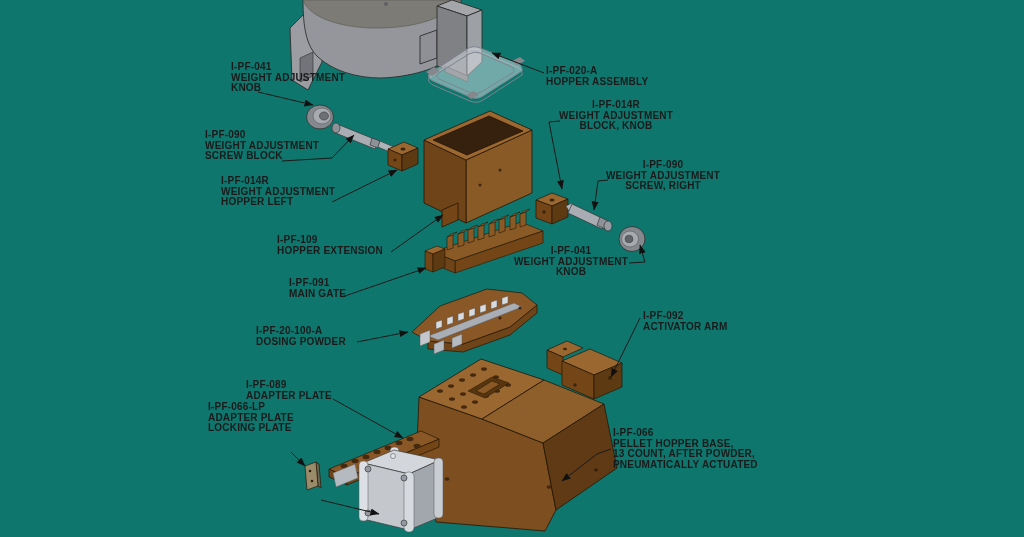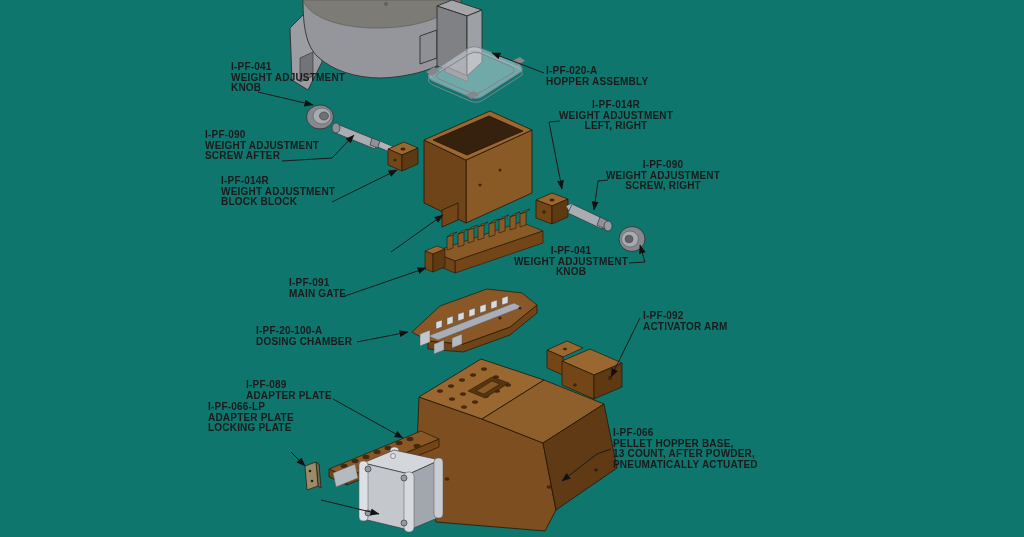--- a/index.html
+++ b/index.html
@@ -277,7 +277,7 @@
   <div class="lbl c" style="left:556px;top:100px;width:120px">
     <div>I-PF-014R</div>
     <div>WEIGHT ADJUSTMENT</div>
-    <div>LEFT, RIGHT</div>
+    <div>BLOCK, KNOB</div>
   </div>
 
   <div class="lbl" style="left:221px;top:176px">

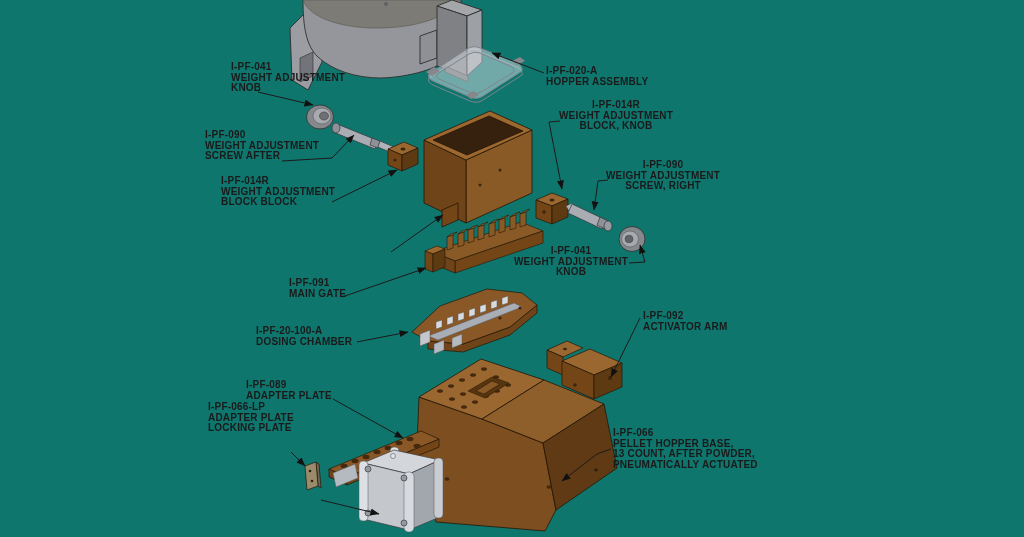--- a/index.html
+++ b/index.html
@@ -271,7 +271,7 @@
   <div class="lbl" style="left:205px;top:130px">
     <div>I-PF-090</div>
     <div>WEIGHT ADJUSTMENT</div>
-    <div>SCREW AFTER</div>
+    <div>SCREW BLOCK</div>
   </div>
 
   <div class="lbl c" style="left:556px;top:100px;width:120px">

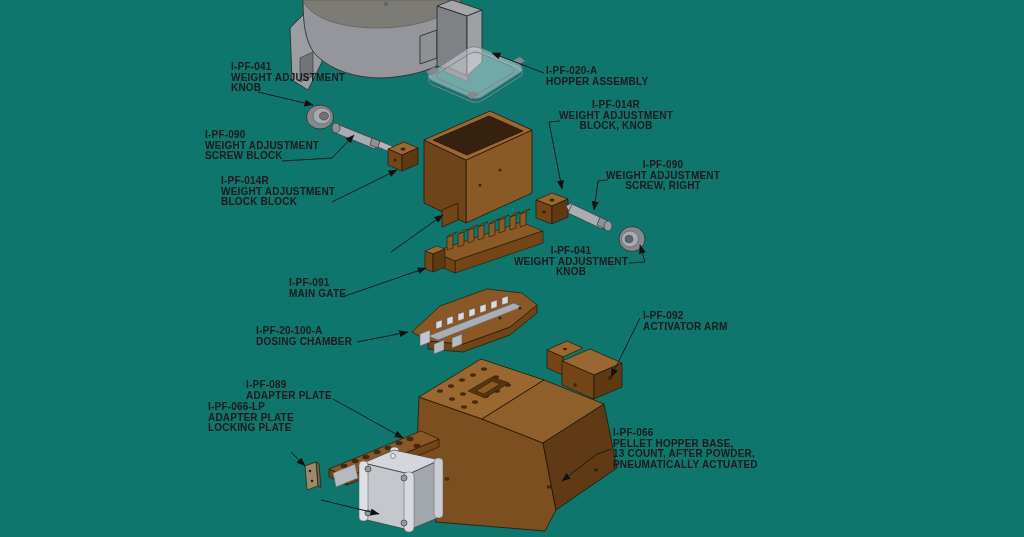--- a/index.html
+++ b/index.html
@@ -283,7 +283,7 @@
   <div class="lbl" style="left:221px;top:176px">
     <div>I-PF-014R</div>
     <div>WEIGHT ADJUSTMENT</div>
-    <div>BLOCK BLOCK</div>
+    <div>HOPPER LEFT</div>
   </div>
 
   <div class="lbl c" style="left:604px;top:160px;width:118px">

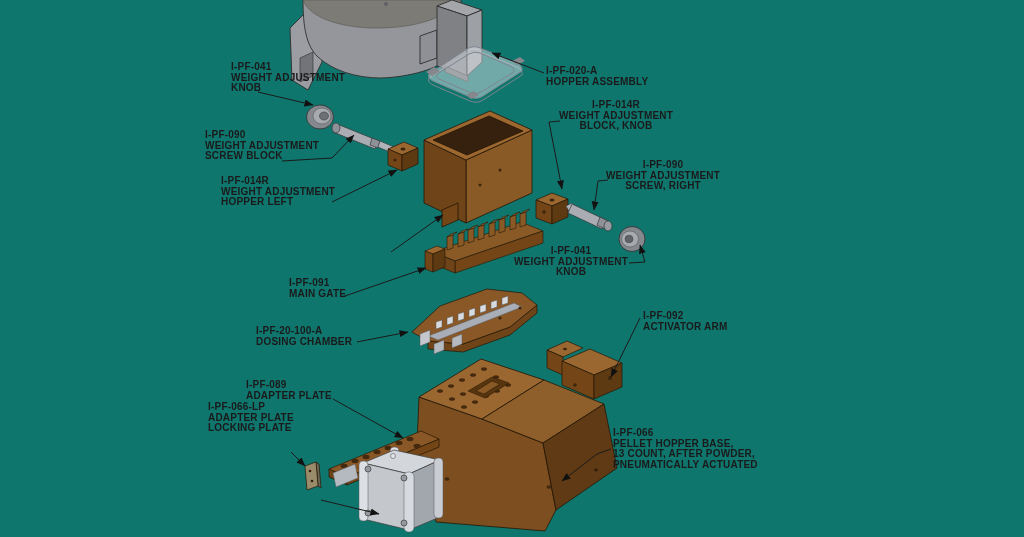--- a/index.html
+++ b/index.html
@@ -292,6 +292,10 @@
     <div>SCREW, RIGHT</div>
   </div>
 
+  <div class="lbl" style="left:277px;top:235px">
+    <div>I-PF-109</div>
+    <div>HOPPER EXTENSION</div>
+  </div>
 
   <div class="lbl c" style="left:510px;top:246px;width:122px">
     <div>I-PF-041</div>

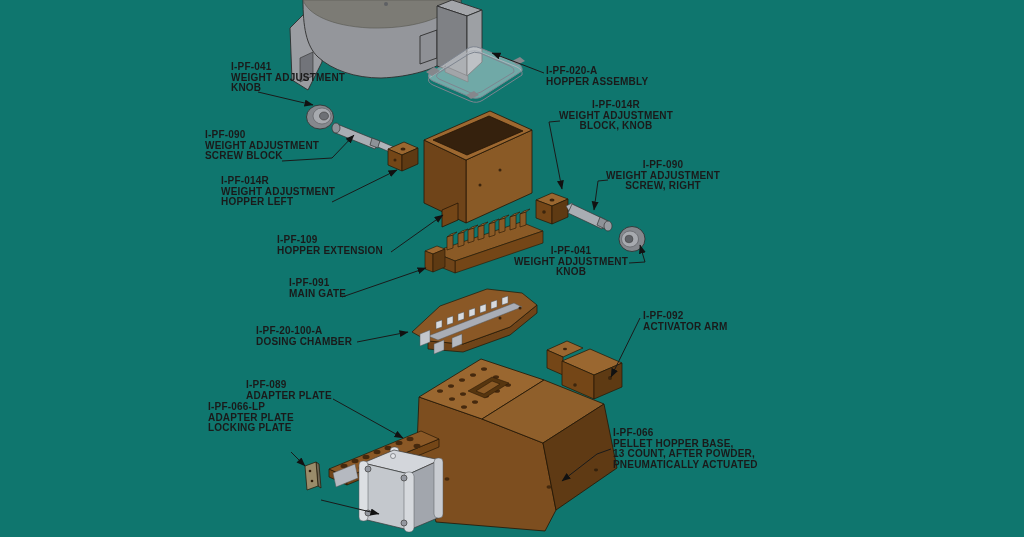--- a/index.html
+++ b/index.html
@@ -310,7 +310,7 @@
 
   <div class="lbl" style="left:256px;top:326px">
     <div>I-PF-20-100-A</div>
-    <div>DOSING CHAMBER</div>
+    <div>DOSING POWDER</div>
   </div>
 
   <div class="lbl" style="left:643px;top:311px">

